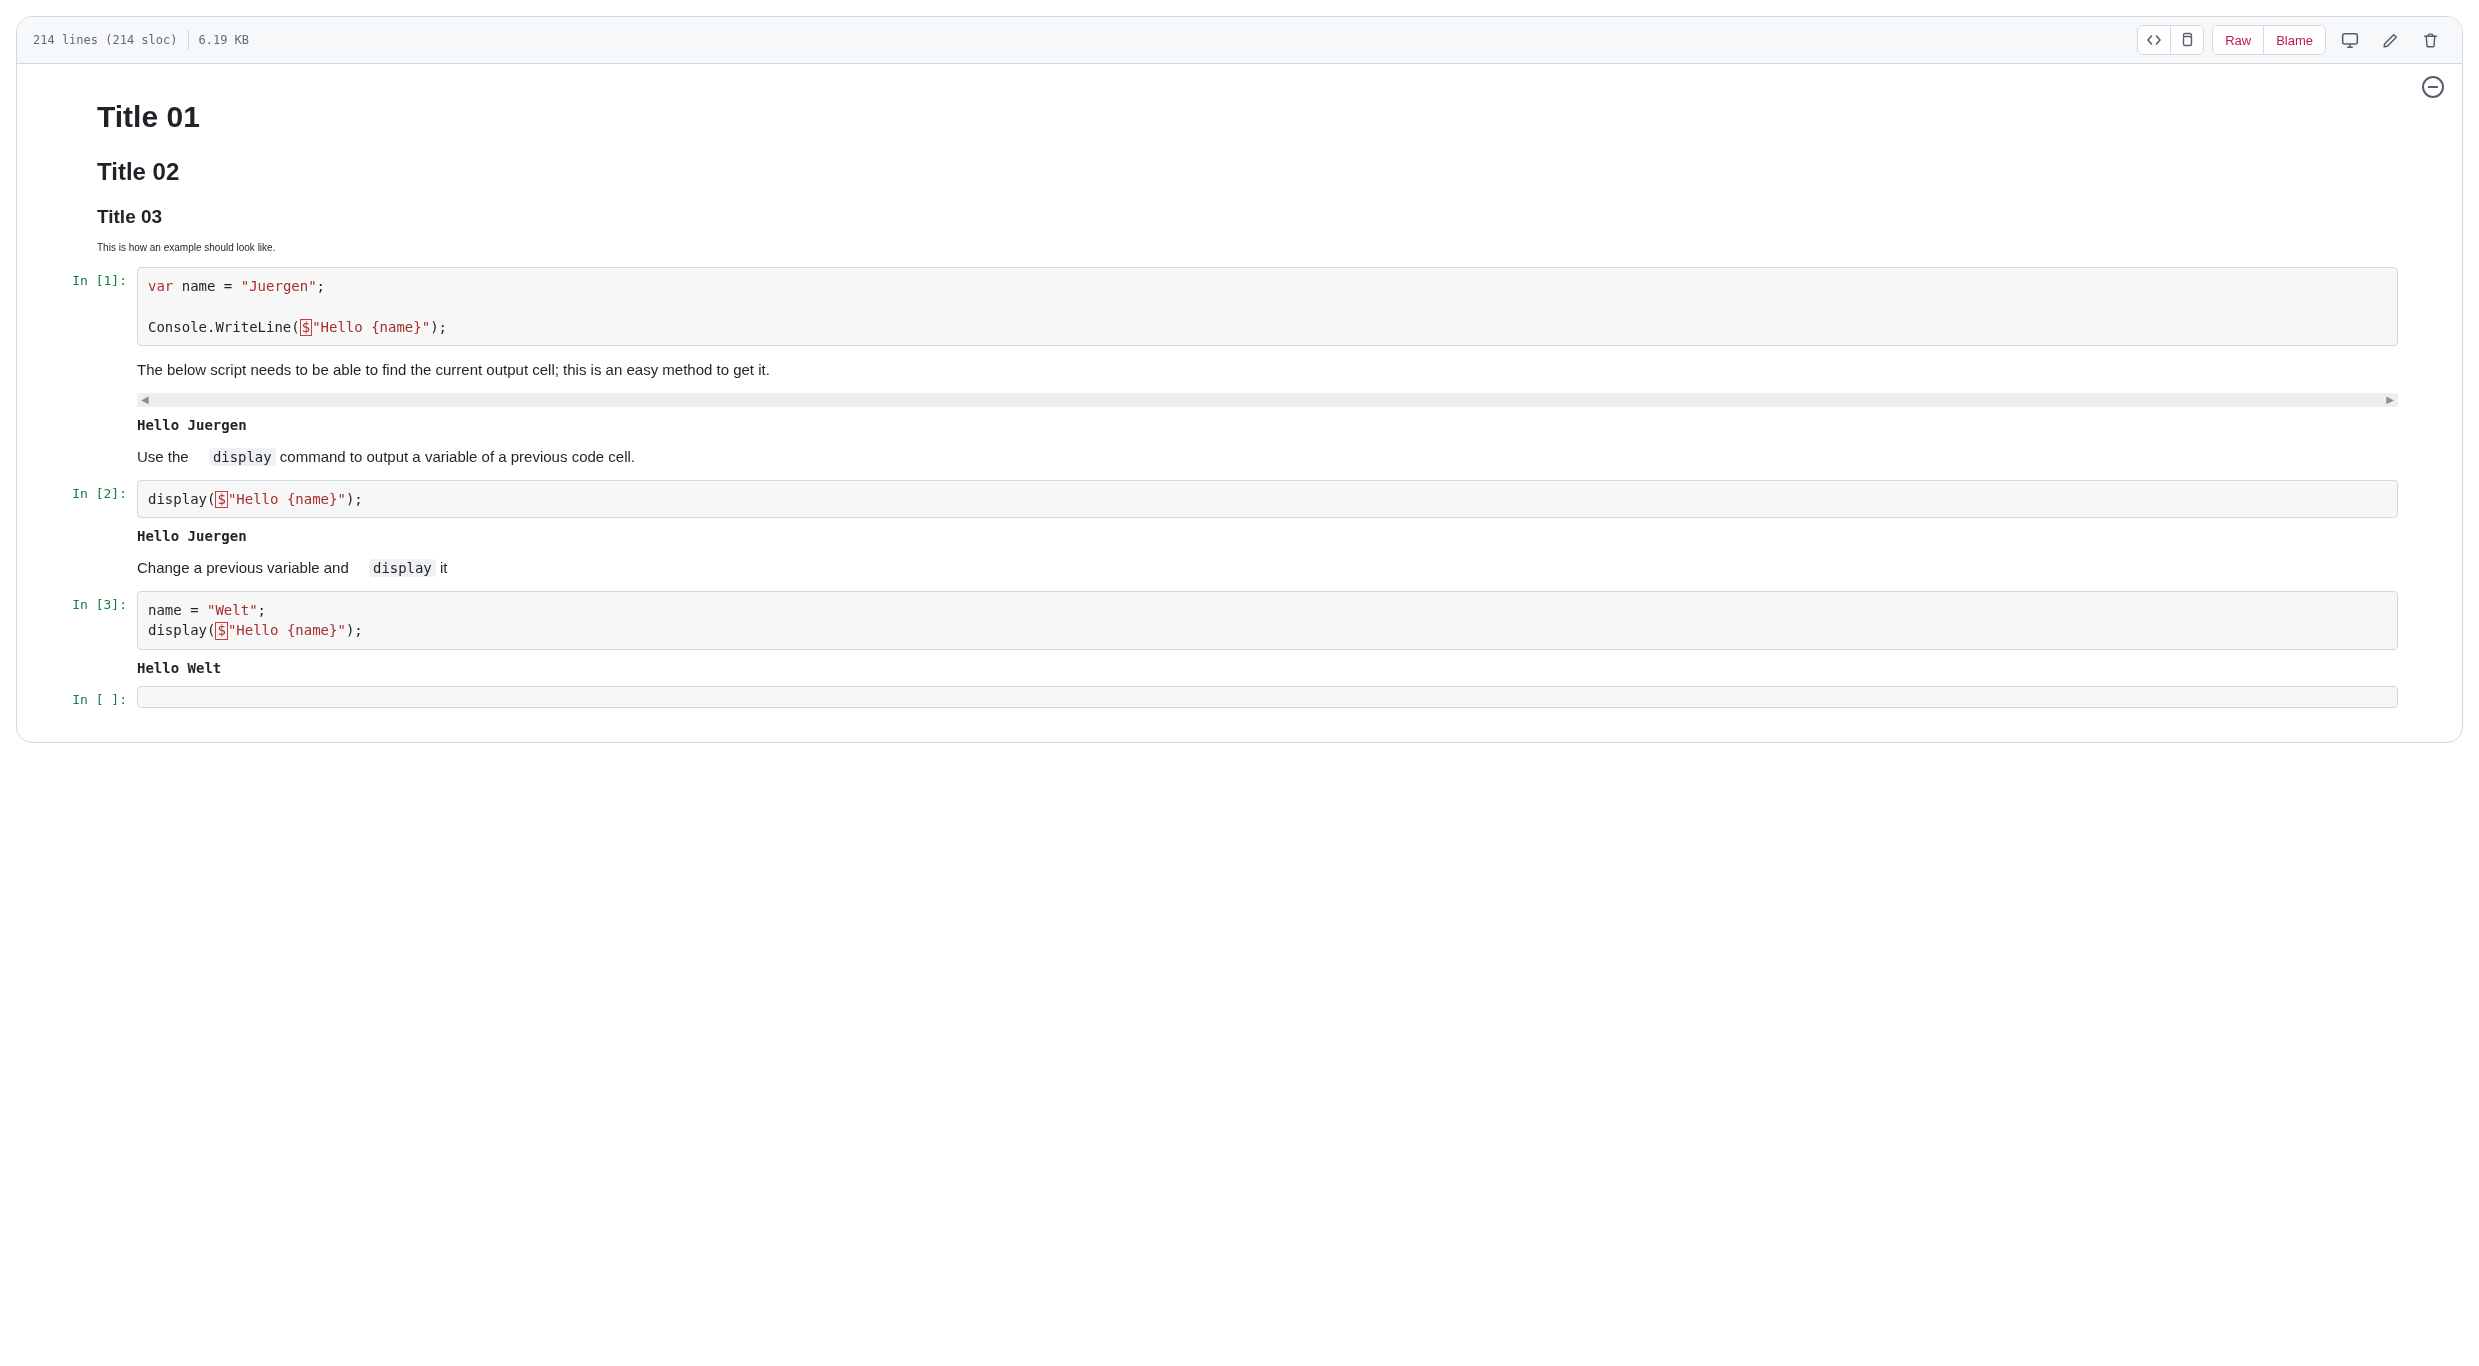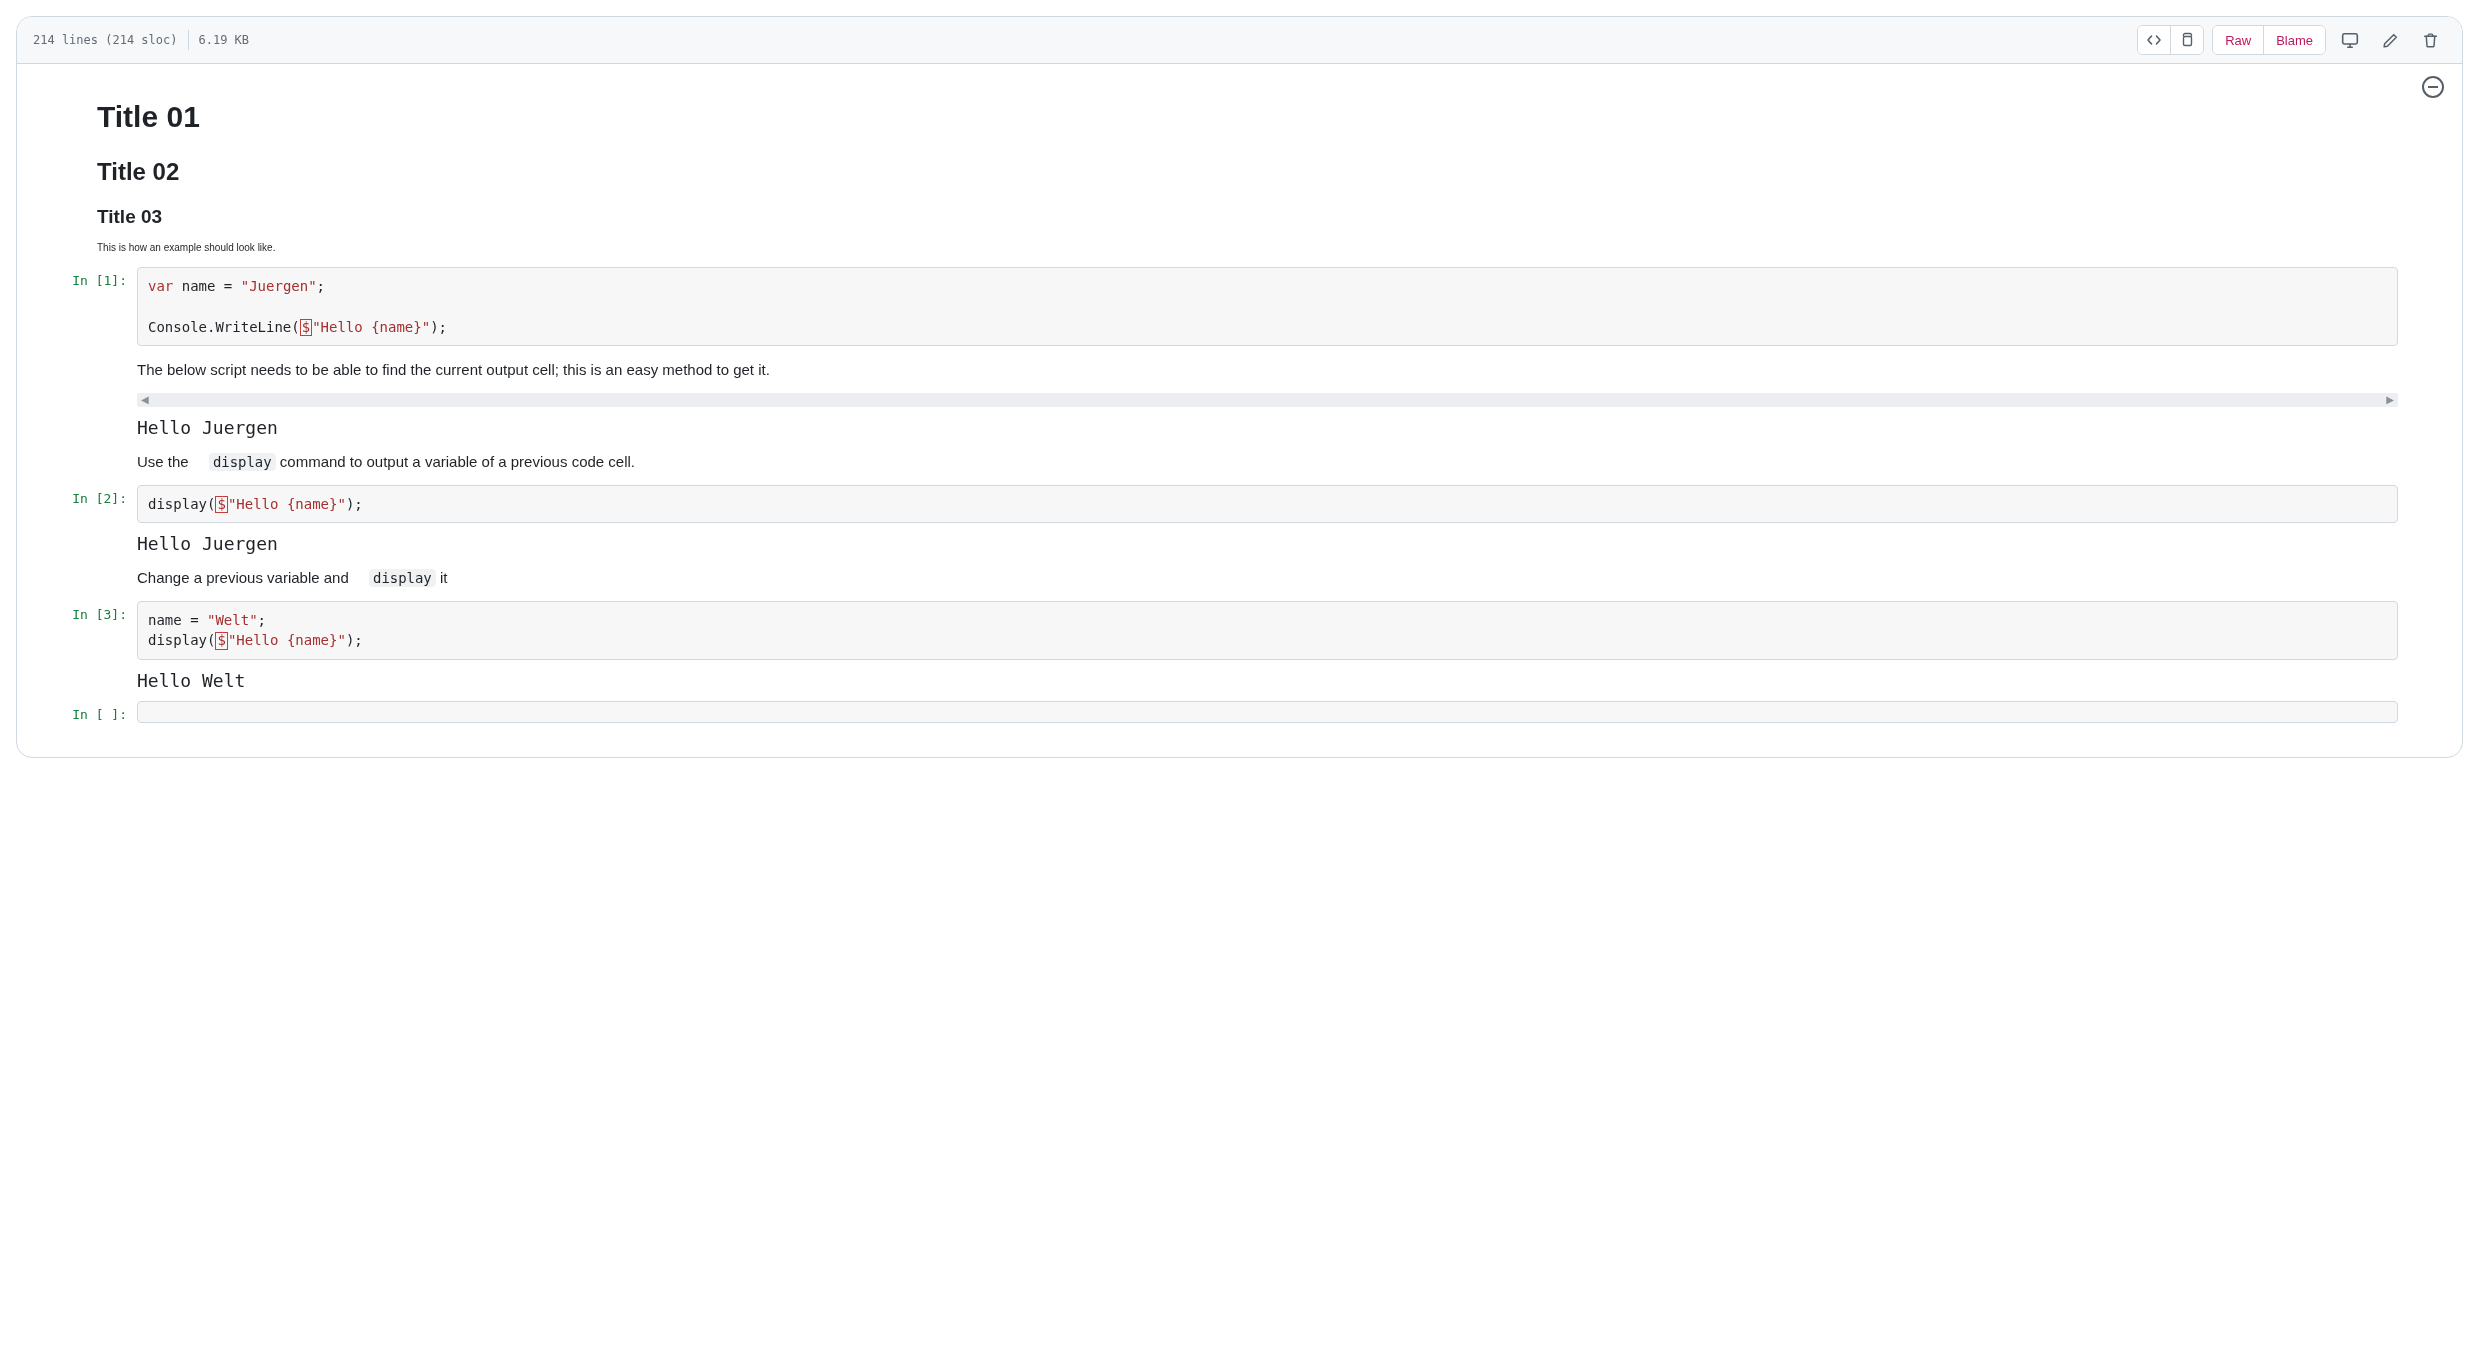--- a/index.html
+++ b/index.html
@@ -87,7 +87,8 @@
   .mono-out {
     margin: 10px 96px 10px 96px; margin-right: 40px;
     font-family: ui-monospace, SFMono-Regular, Consolas, monospace;
-    font-size: 18px;
+    font-size: 14px;
+    font-weight: bold;
   }
   code.inline {
     font-family: ui-monospace, SFMono-Regular, Consolas, monospace;

